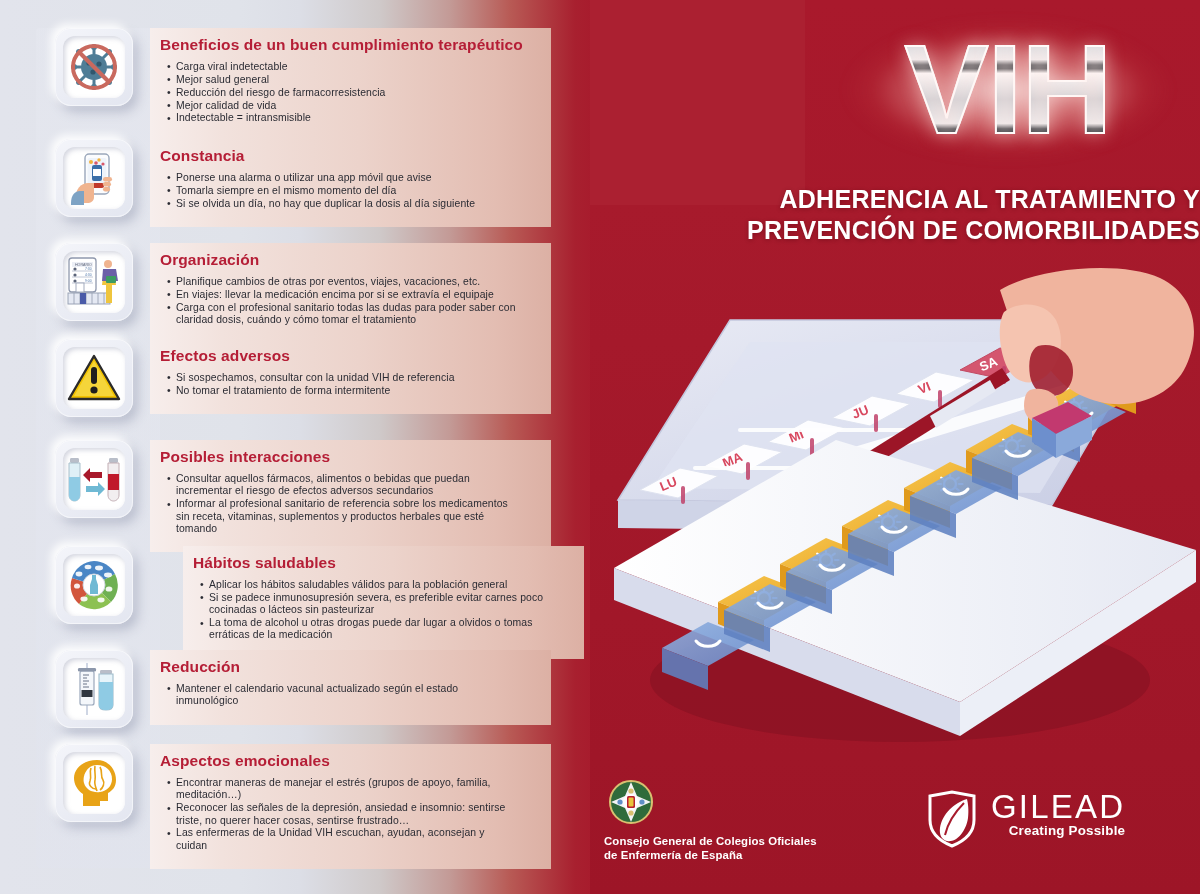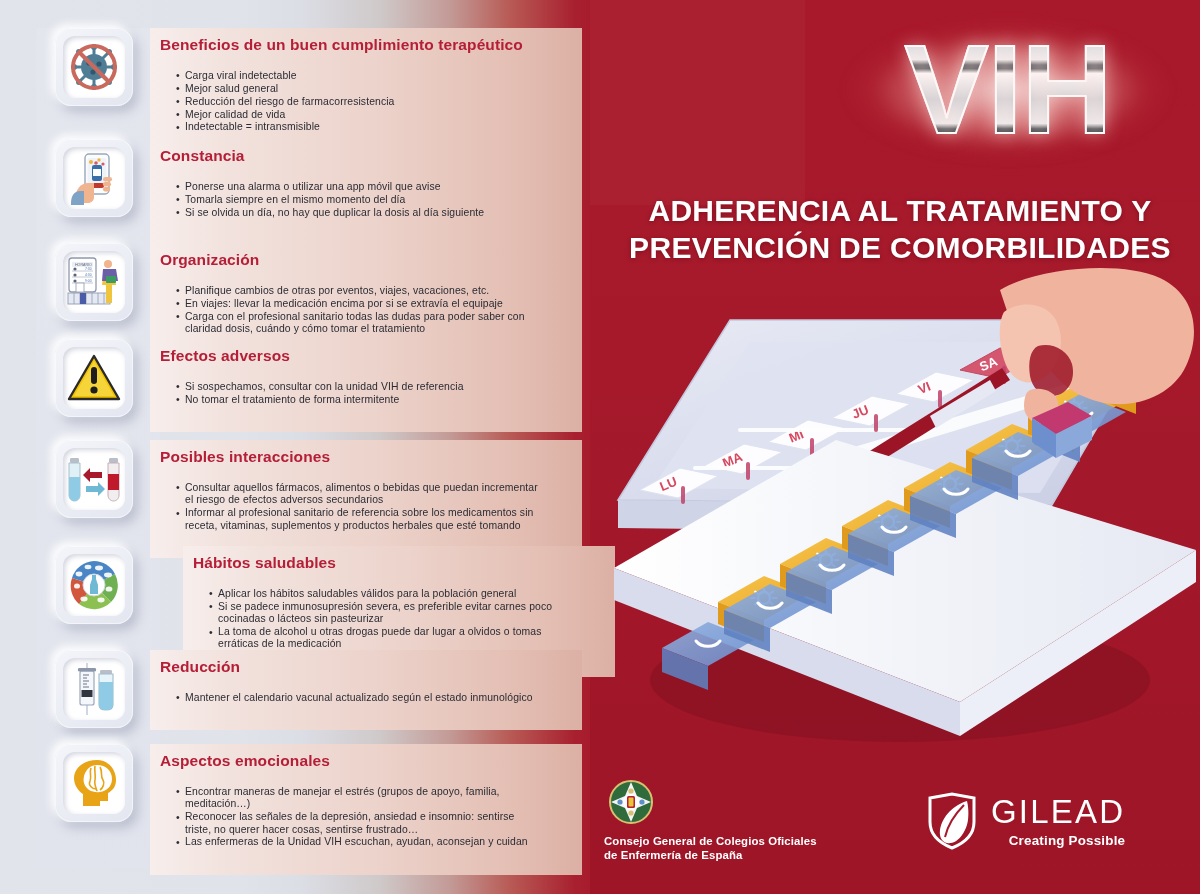--- a/index.html
+++ b/index.html
@@ -74,7 +74,7 @@
 
   .card{
     position:relative;
-    width:432px;min-height:40px;
+    width:401px;min-height:40px;
     background:linear-gradient(90deg,#f7eeec 0%,#f2e2dd 18%,#ecd3cb 52%,#e3bdb2 86%,#dcb0a4 100%);
     padding:8px 28px 10px 10px;
     box-sizing:border-box;

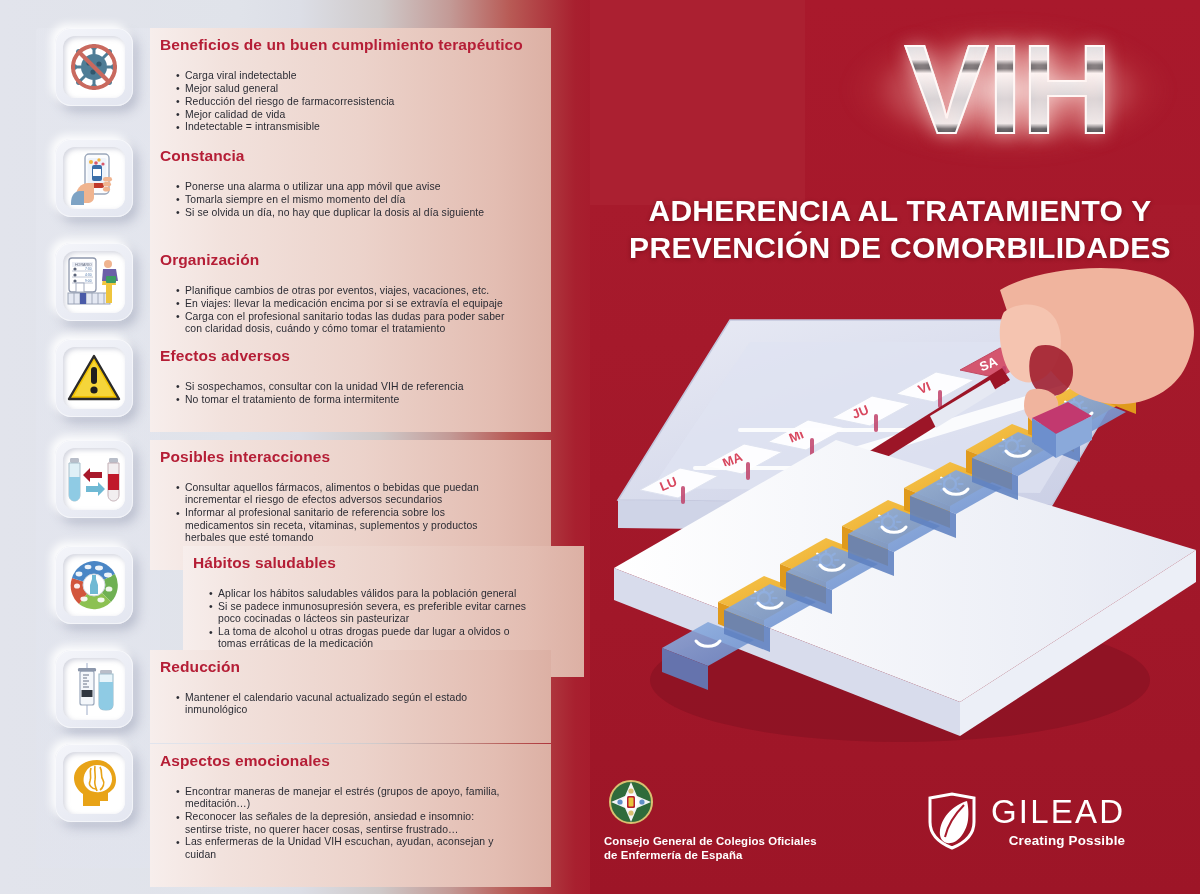--- a/index.html
+++ b/index.html
@@ -87,7 +87,7 @@
     letter-spacing:.1px;
     line-height:1.15;
   }
-  .card ul{margin:16px;padding:0;list-style:none;}
+  .card ul{margin:7px;padding:0;list-style:none;}
   .card li{
     position:relative;
     font-size:10.4px;

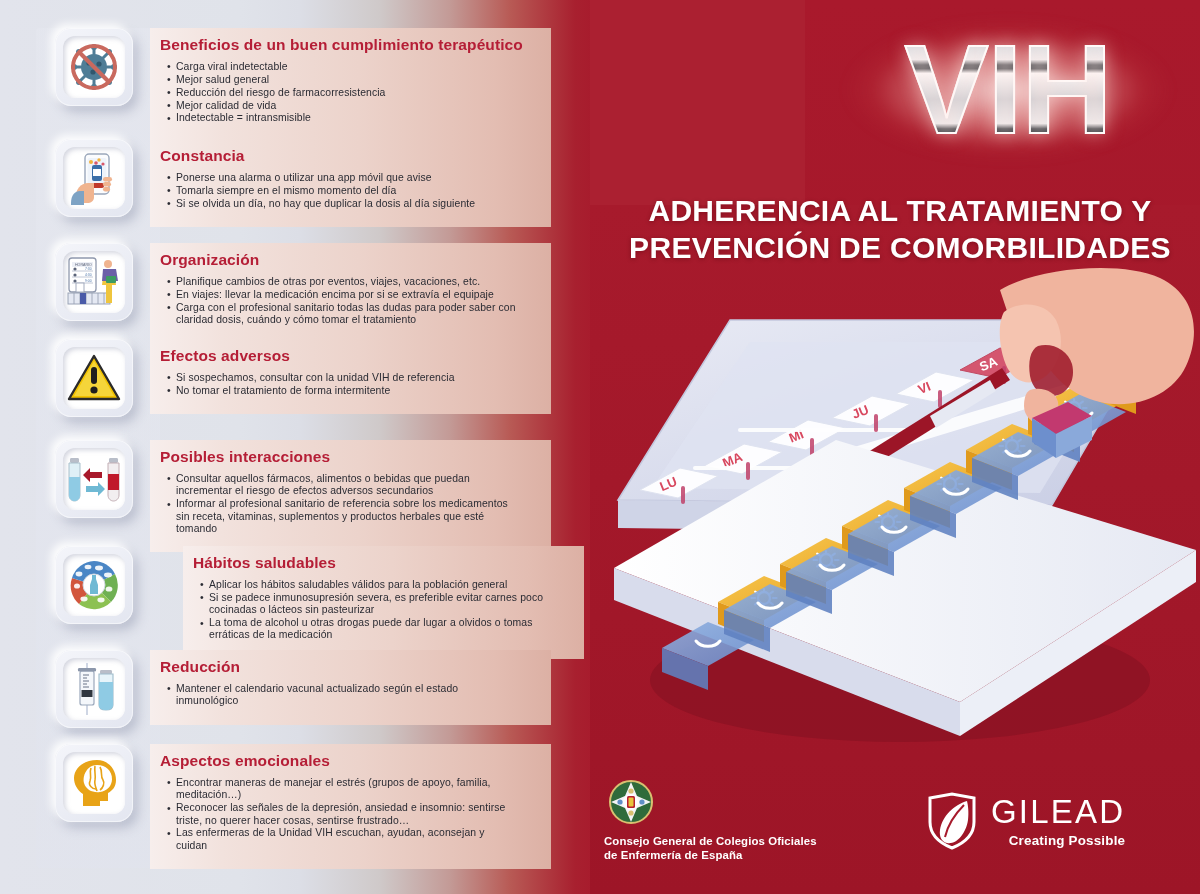--- a/index.html
+++ b/index.html
@@ -133,9 +133,9 @@
     text-shadow:0 0 18px rgba(255,225,220,.55);
   }
   .headline{
-    position:absolute;left:600px;top:192px;width:600px;
-    text-align:center;color:#ffffff;
-    font-size:30px;font-weight:bold;line-height:1.24;
+    position:absolute;left:600px;top:184px;width:600px;
+    text-align:right;color:#ffffff;
+    font-size:25px;font-weight:bold;line-height:1.24;
     letter-spacing:.3px;
     text-shadow:0 1px 4px rgba(80,5,15,.45);
   }

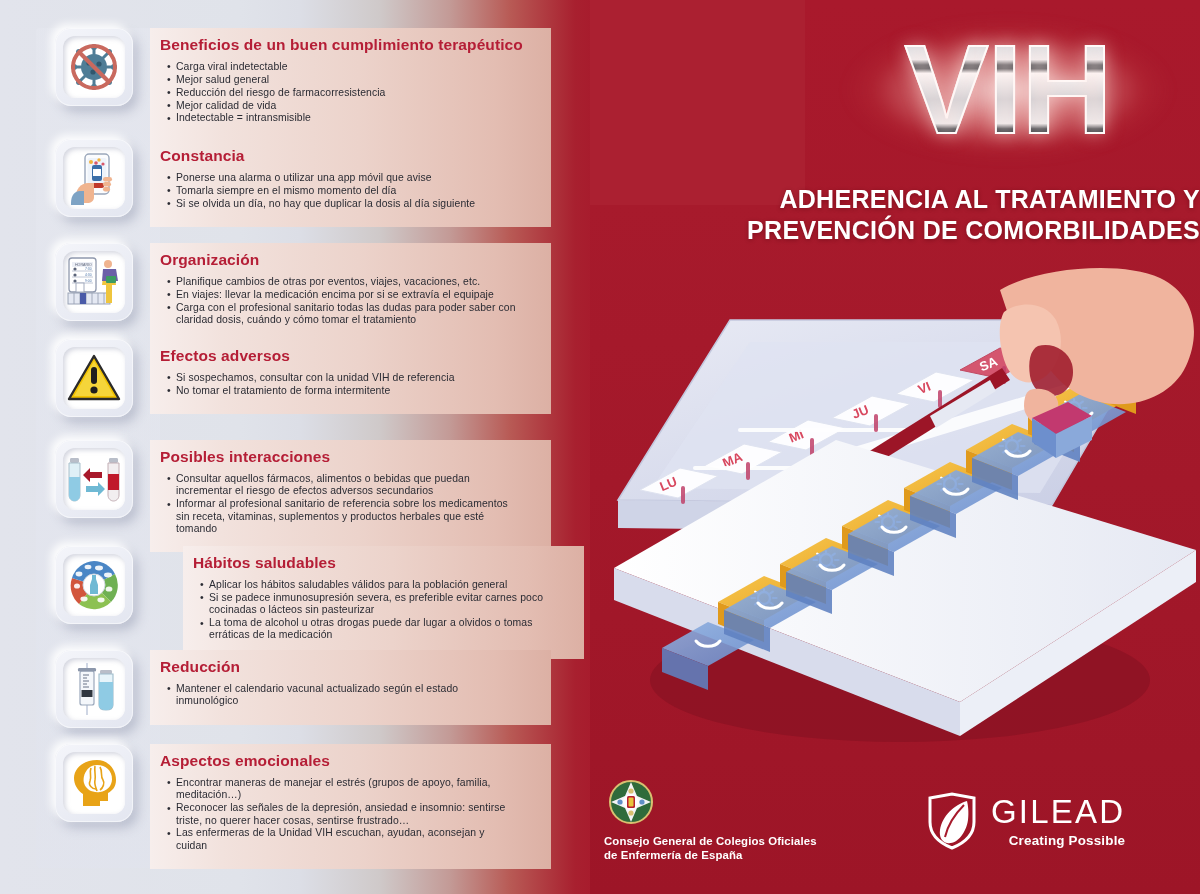--- a/index.html
+++ b/index.html
@@ -154,7 +154,7 @@
   }
   .logo-gilead{
     position:absolute;left:926px;top:790px;width:250px;height:62px;
-    display:flex;align-items:center;
+    display:flex;
   }
   .gilead-name{
     color:#ffffff;font-size:33px;font-weight:normal;letter-spacing:2.2px;

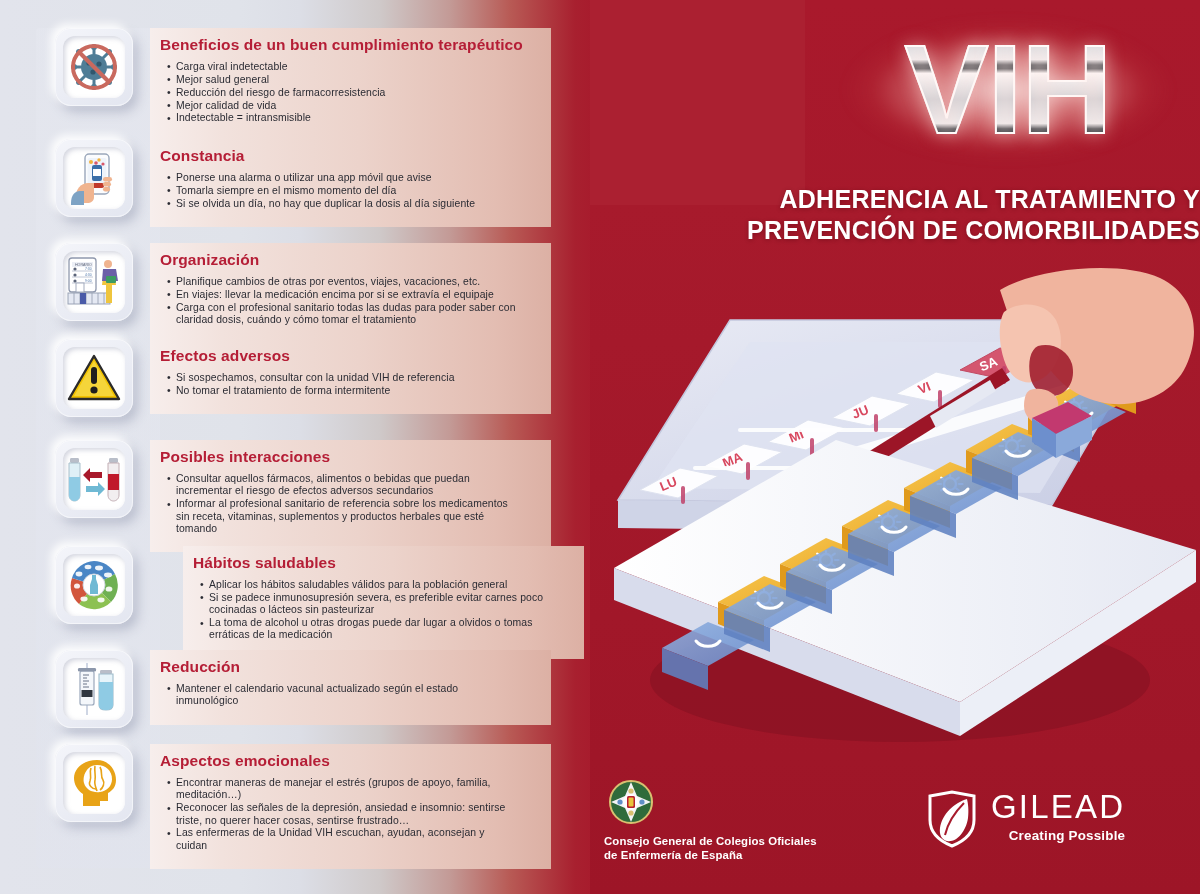--- a/index.html
+++ b/index.html
@@ -162,7 +162,7 @@
   }
   .gilead-tag{
     color:#ffffff;font-size:13.4px;font-weight:bold;letter-spacing:.2px;
-    text-align:right;margin-top:5px;
+    text-align:right;
   }
 </style>
 </head>

